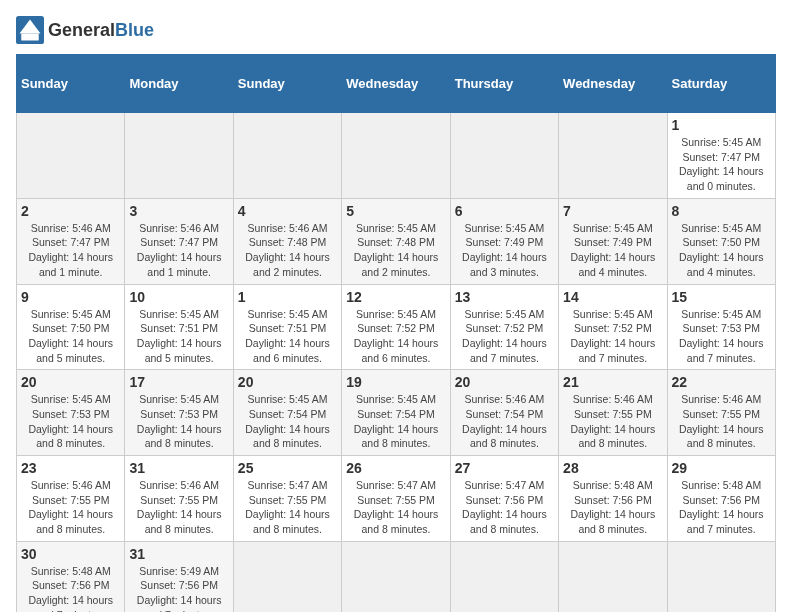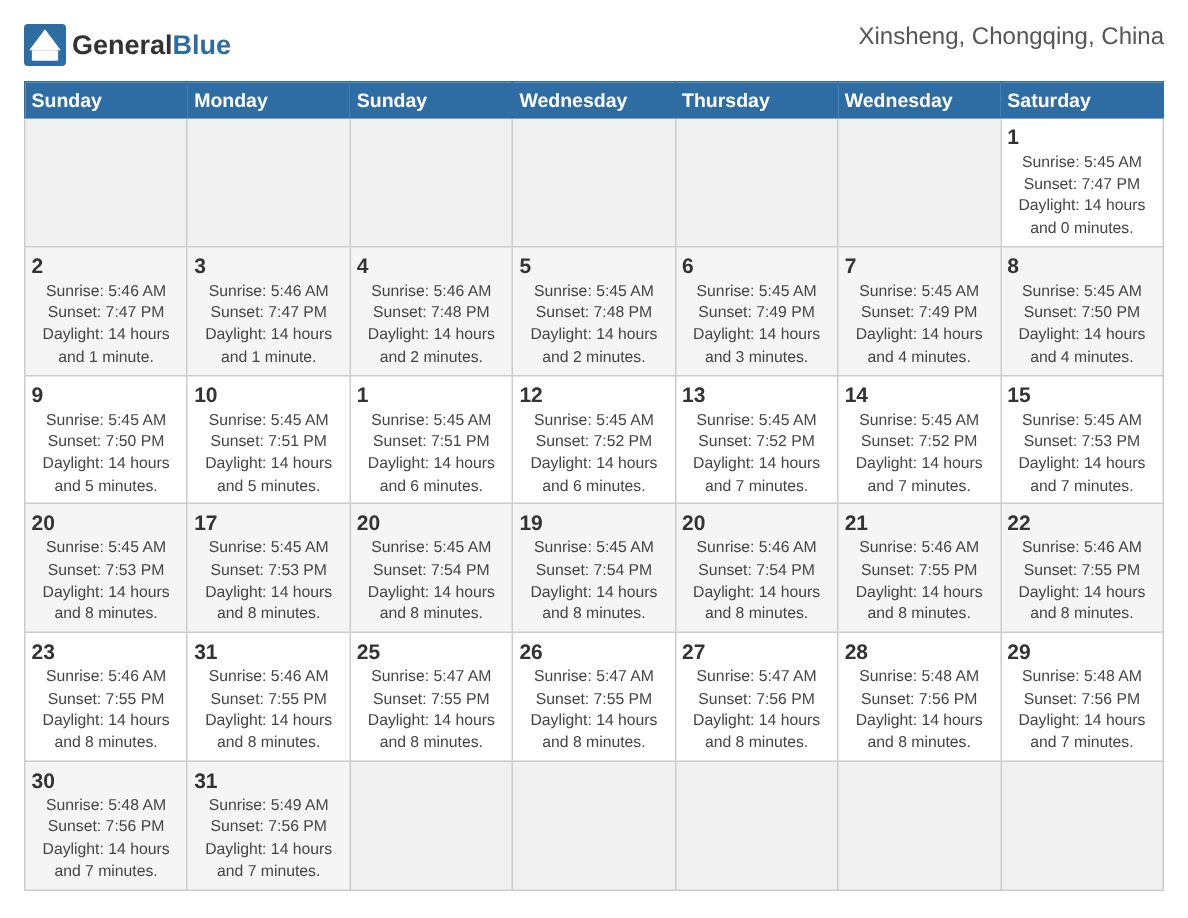--- a/index.html
+++ b/index.html
@@ -112,7 +112,6 @@
     </div>
   </div>
   <div class="title-section">
-    <div class="location-title">Xinsheng, Chongqing, China</div>
   </div>
 </div>
 

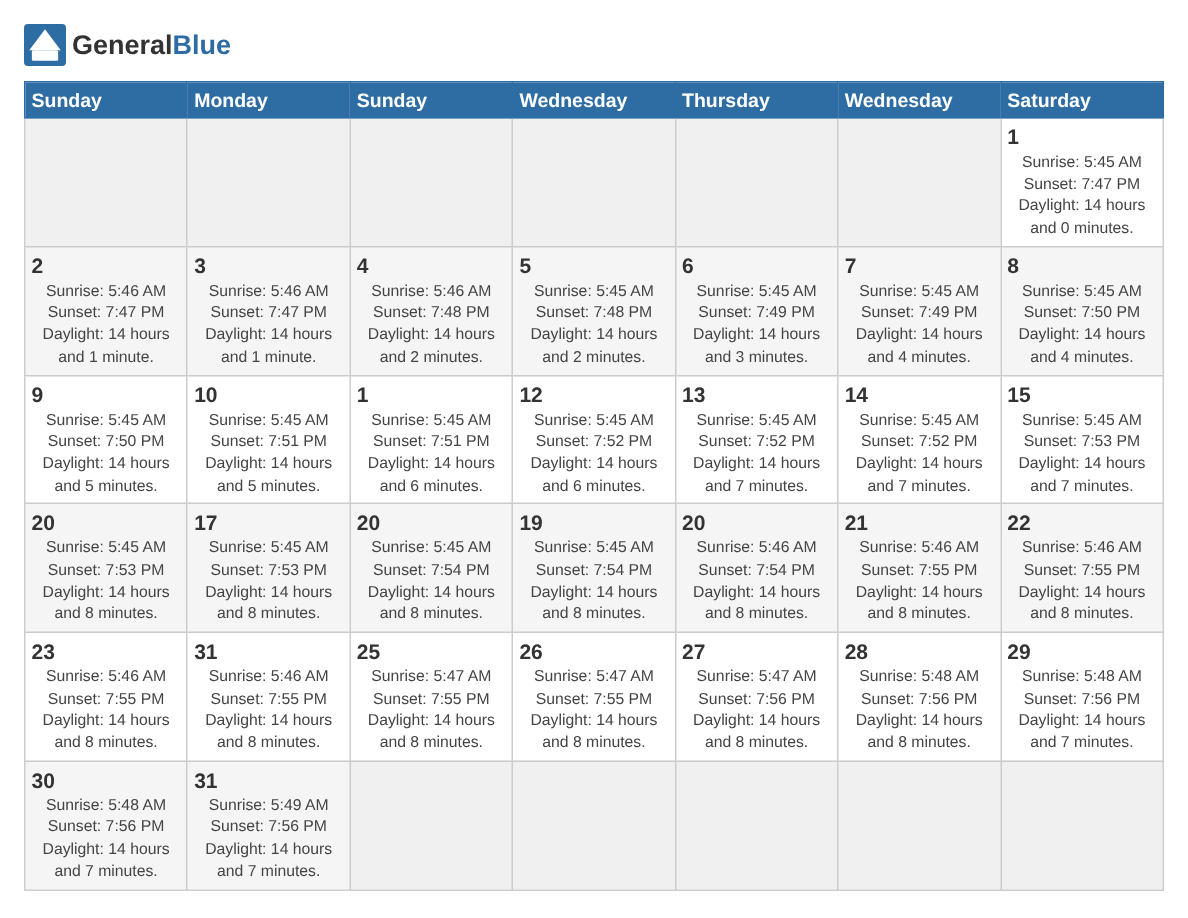--- a/index.html
+++ b/index.html
@@ -57,7 +57,7 @@
       color: #fff;
     }
     thead th {
-      padding: 4px 4px;
+      padding: 21px 4px;
       text-align: left;
       font-size: 13px;
       font-weight: bold;

